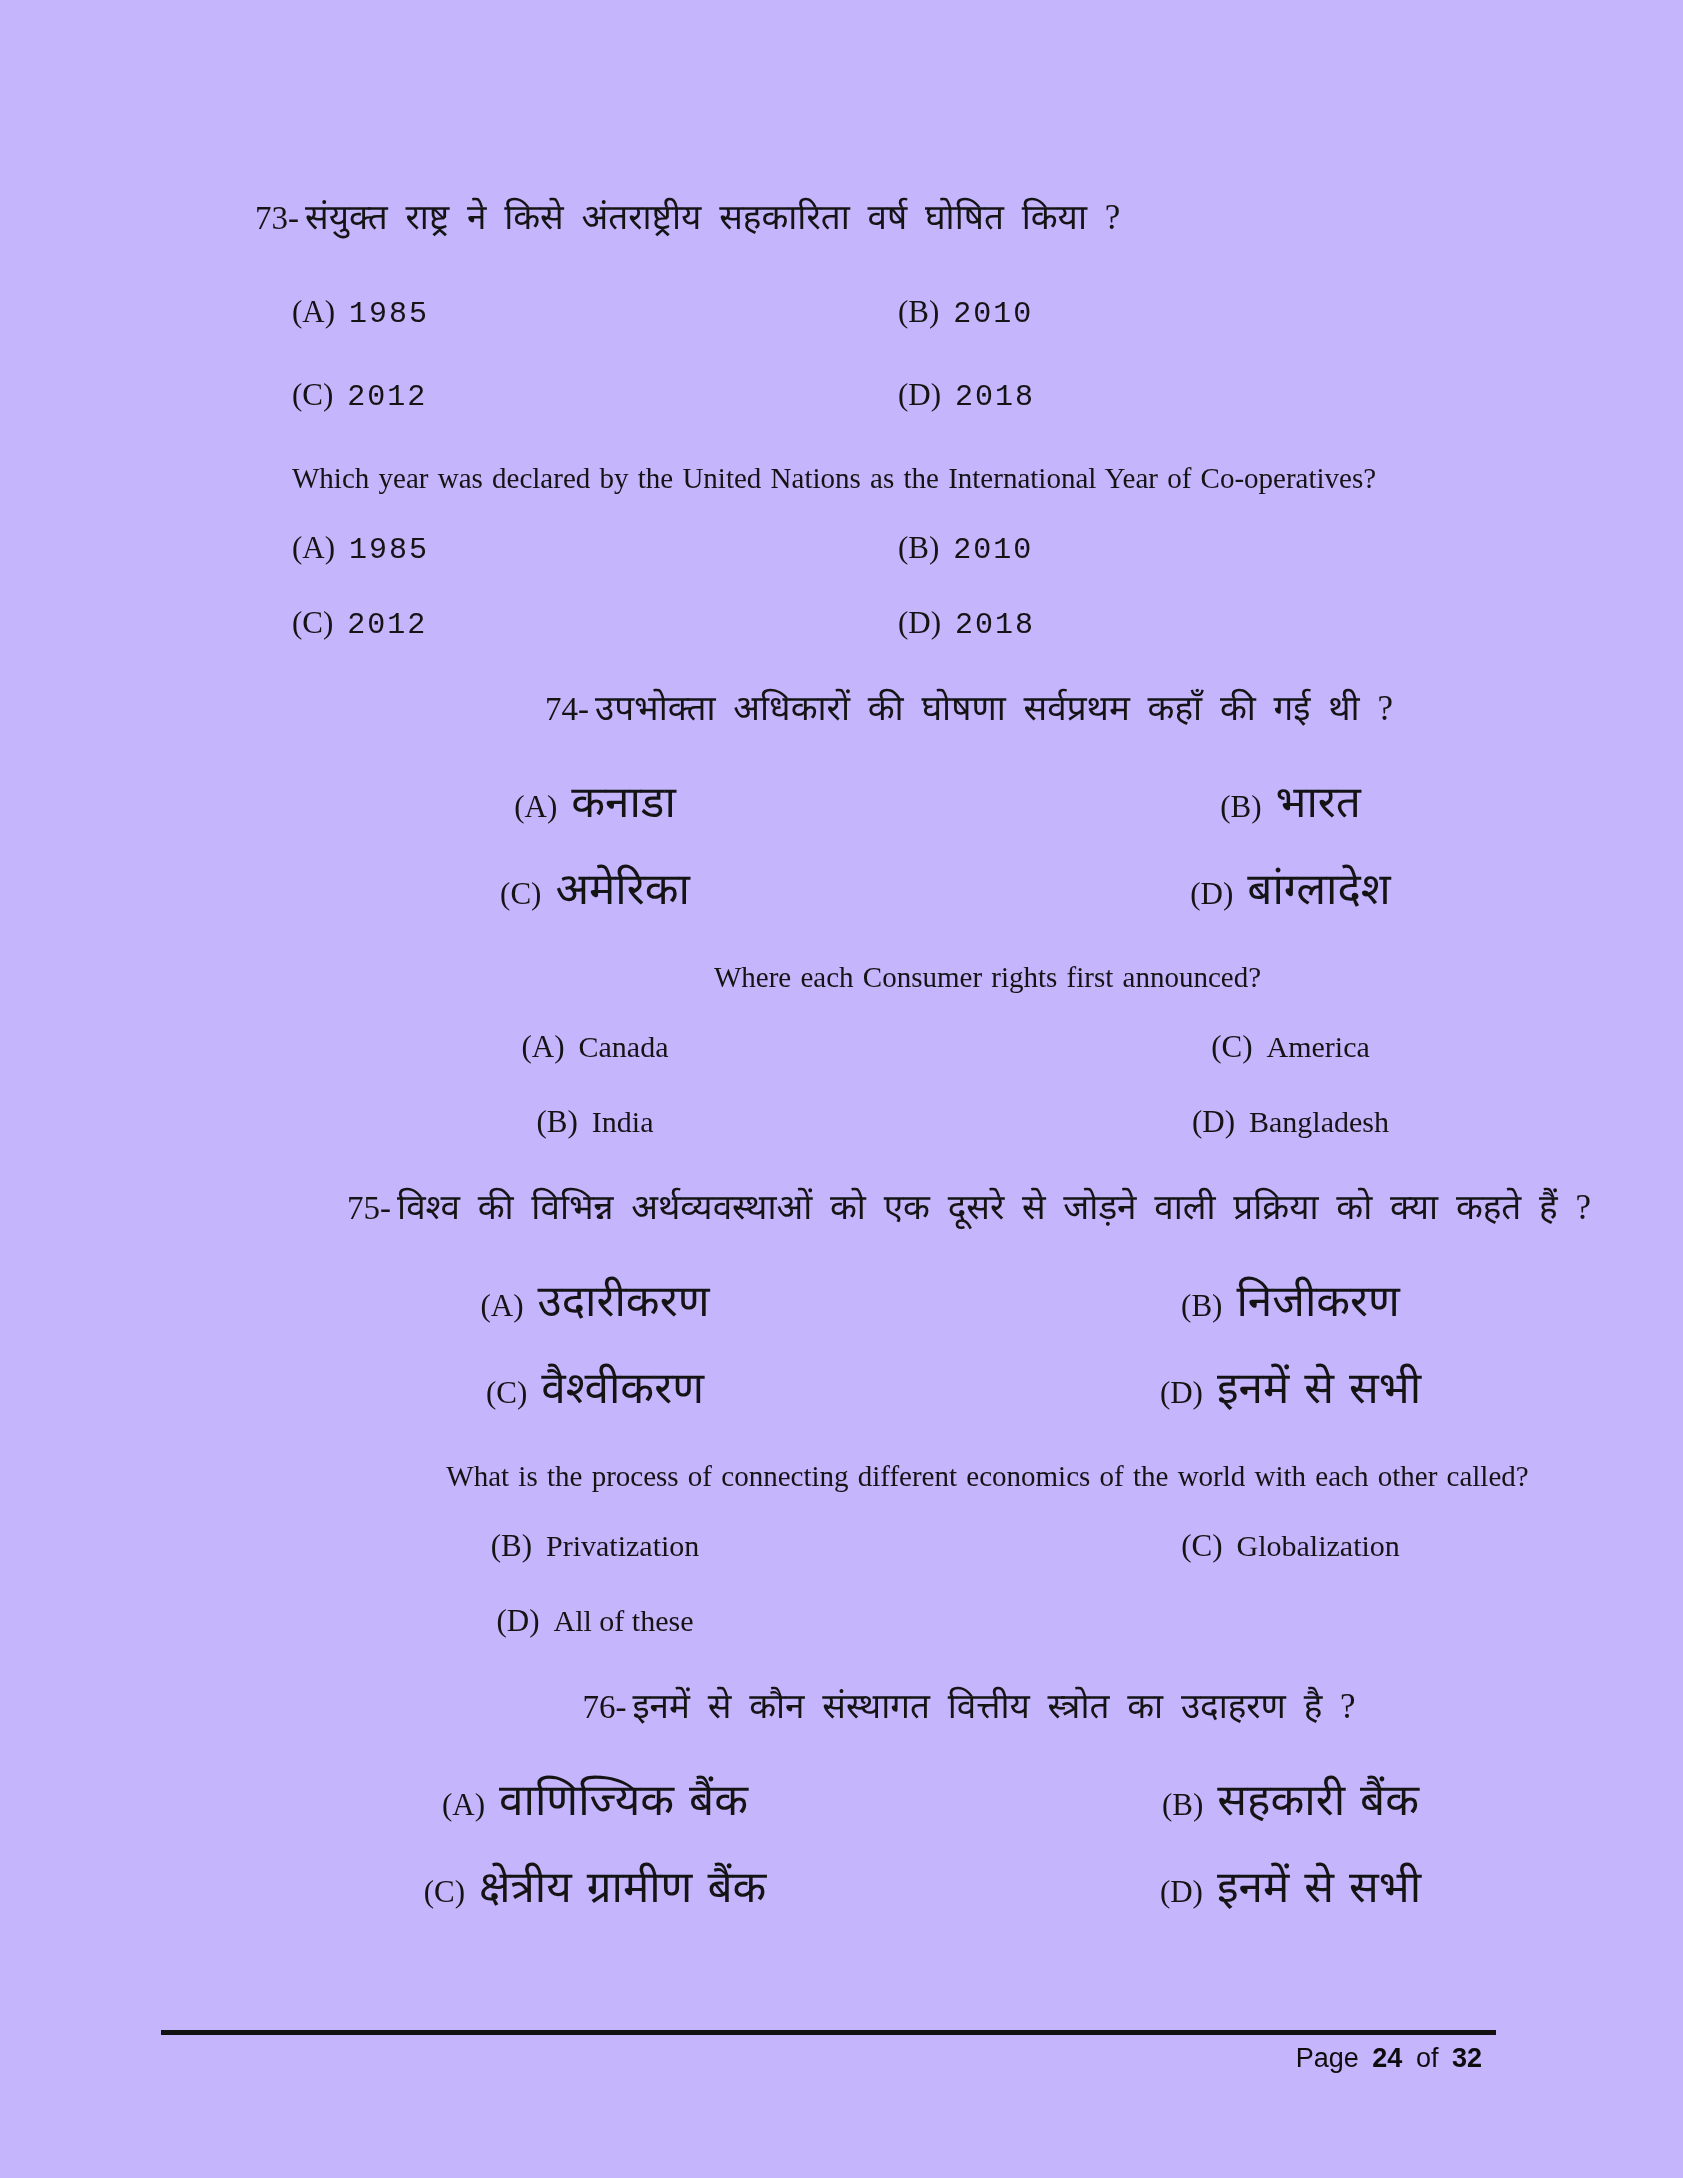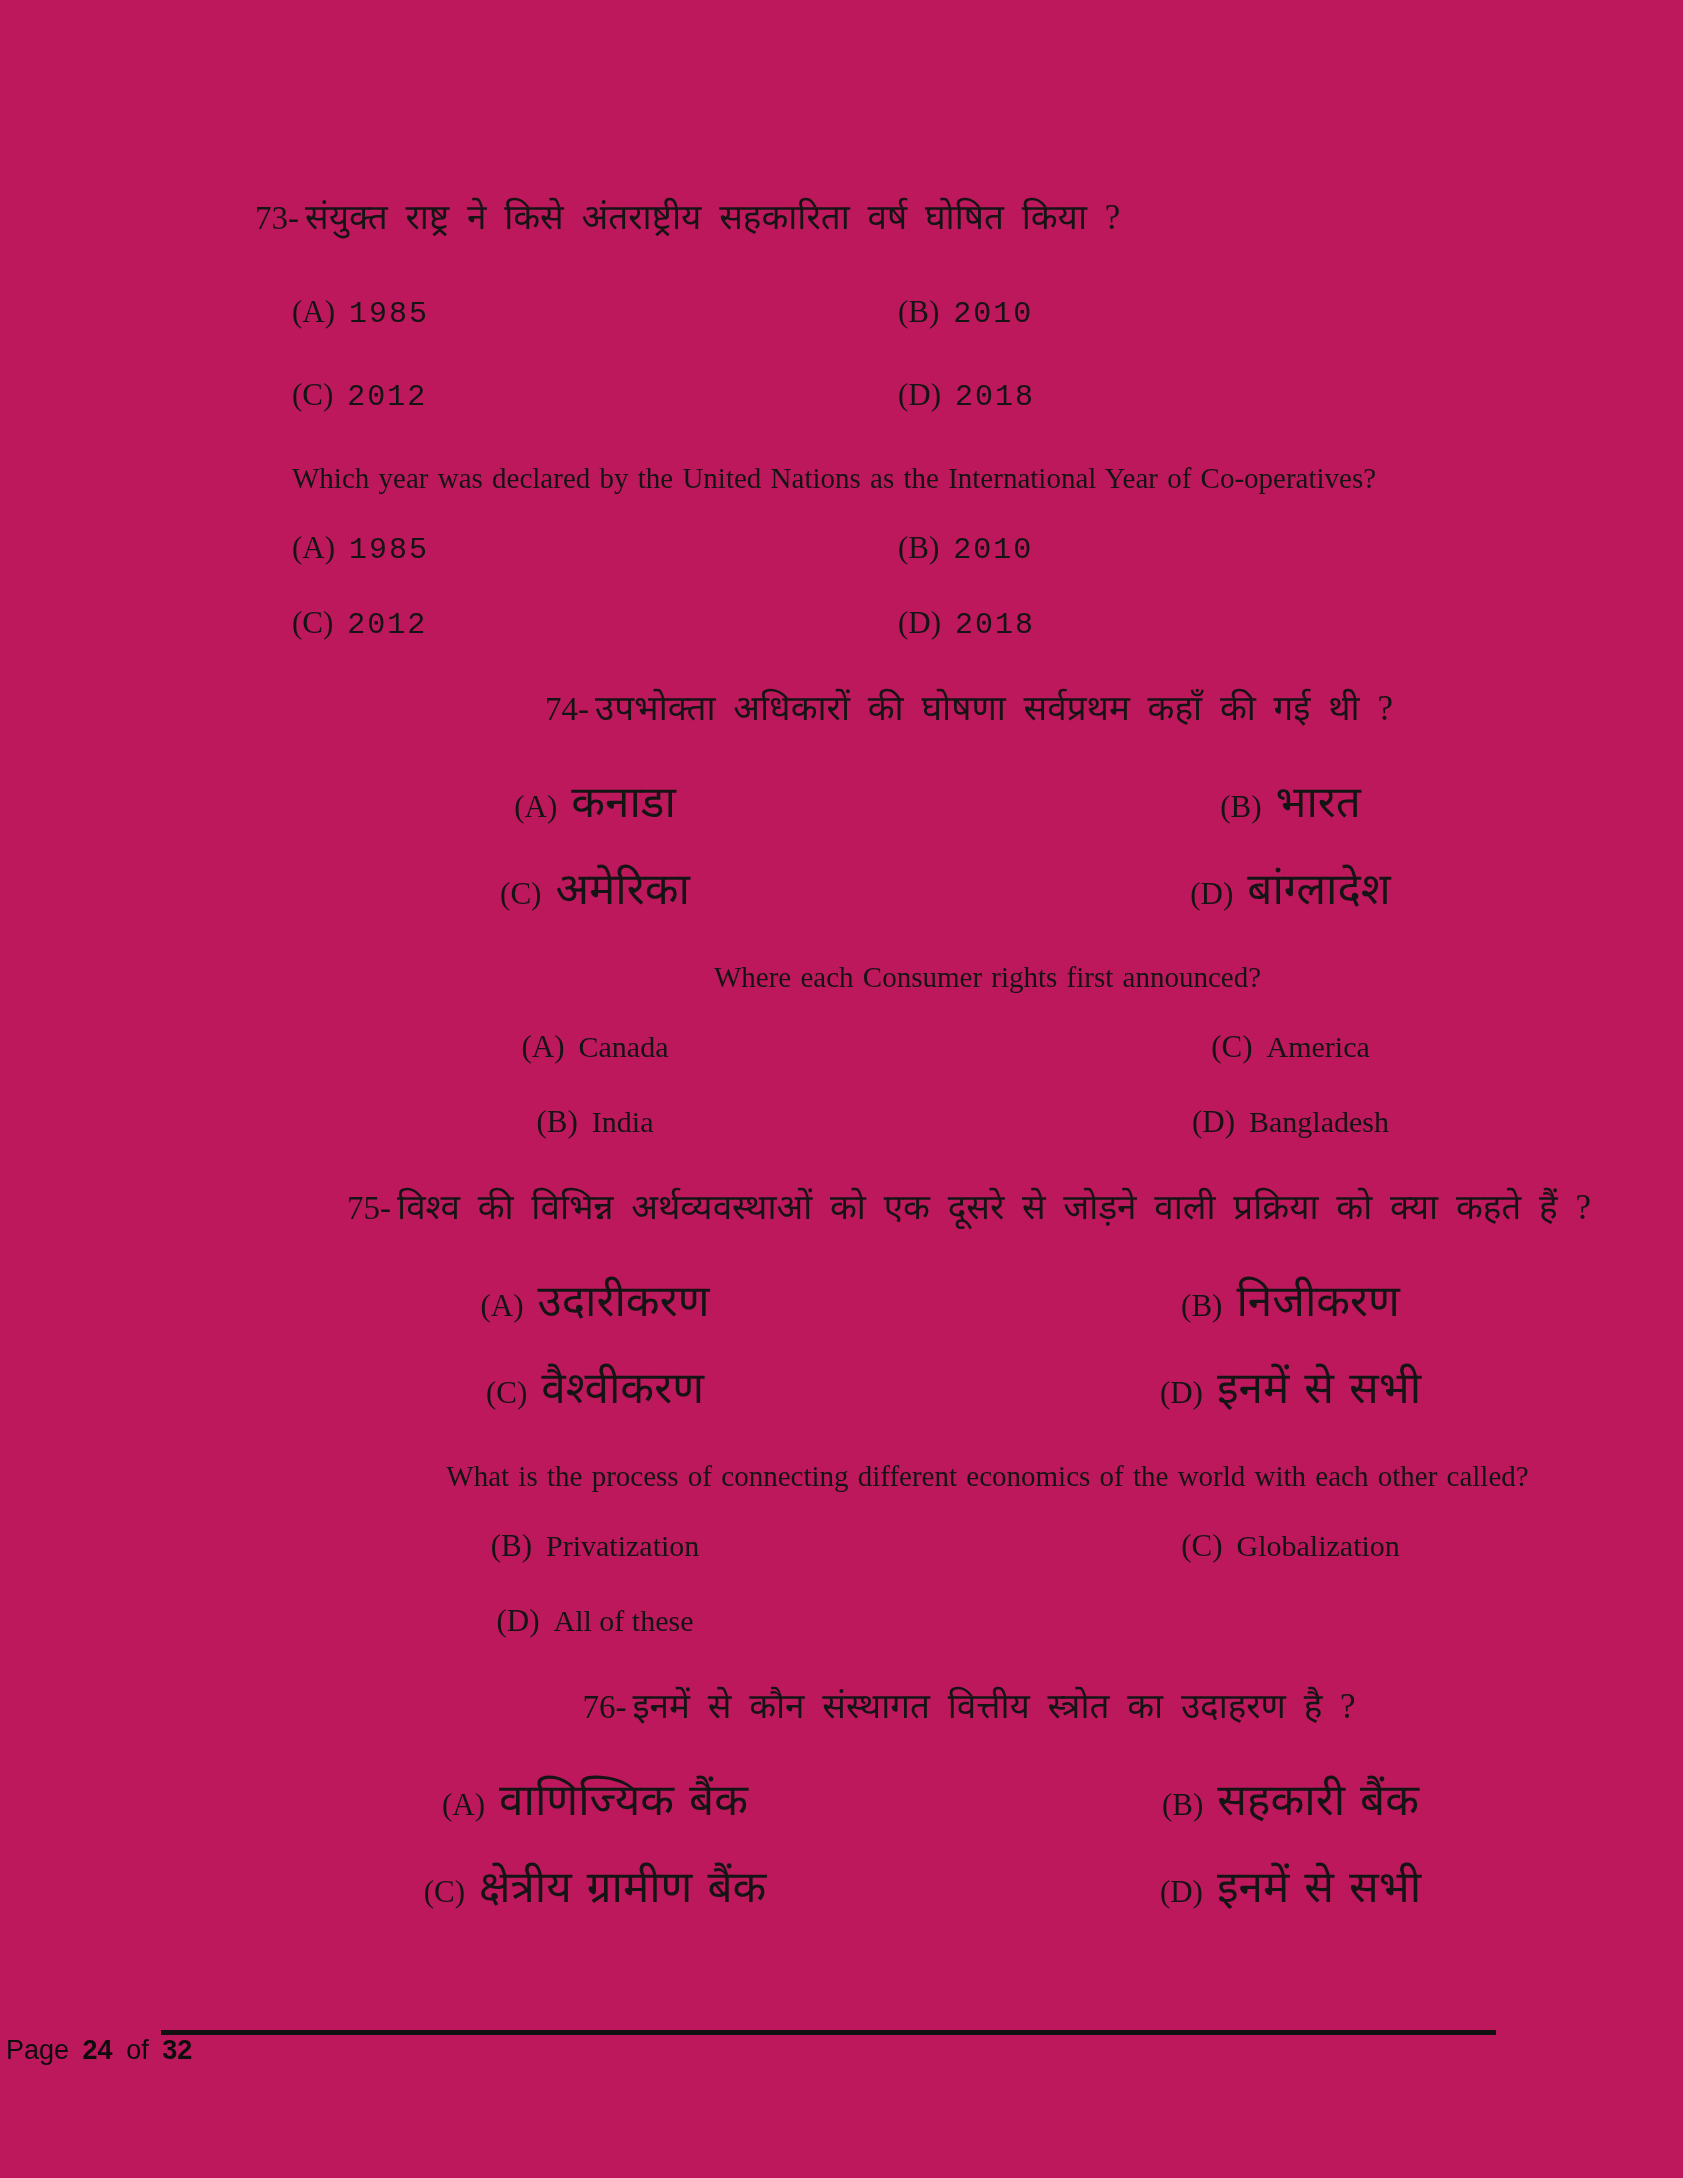--- a/index.html
+++ b/index.html
@@ -11,7 +11,7 @@
     position: relative;
     width: 1683px;
     height: 2178px;
-    background: #be185d;
+    background: #c4b5fd;
     color: #141414;
     overflow: hidden;
   }

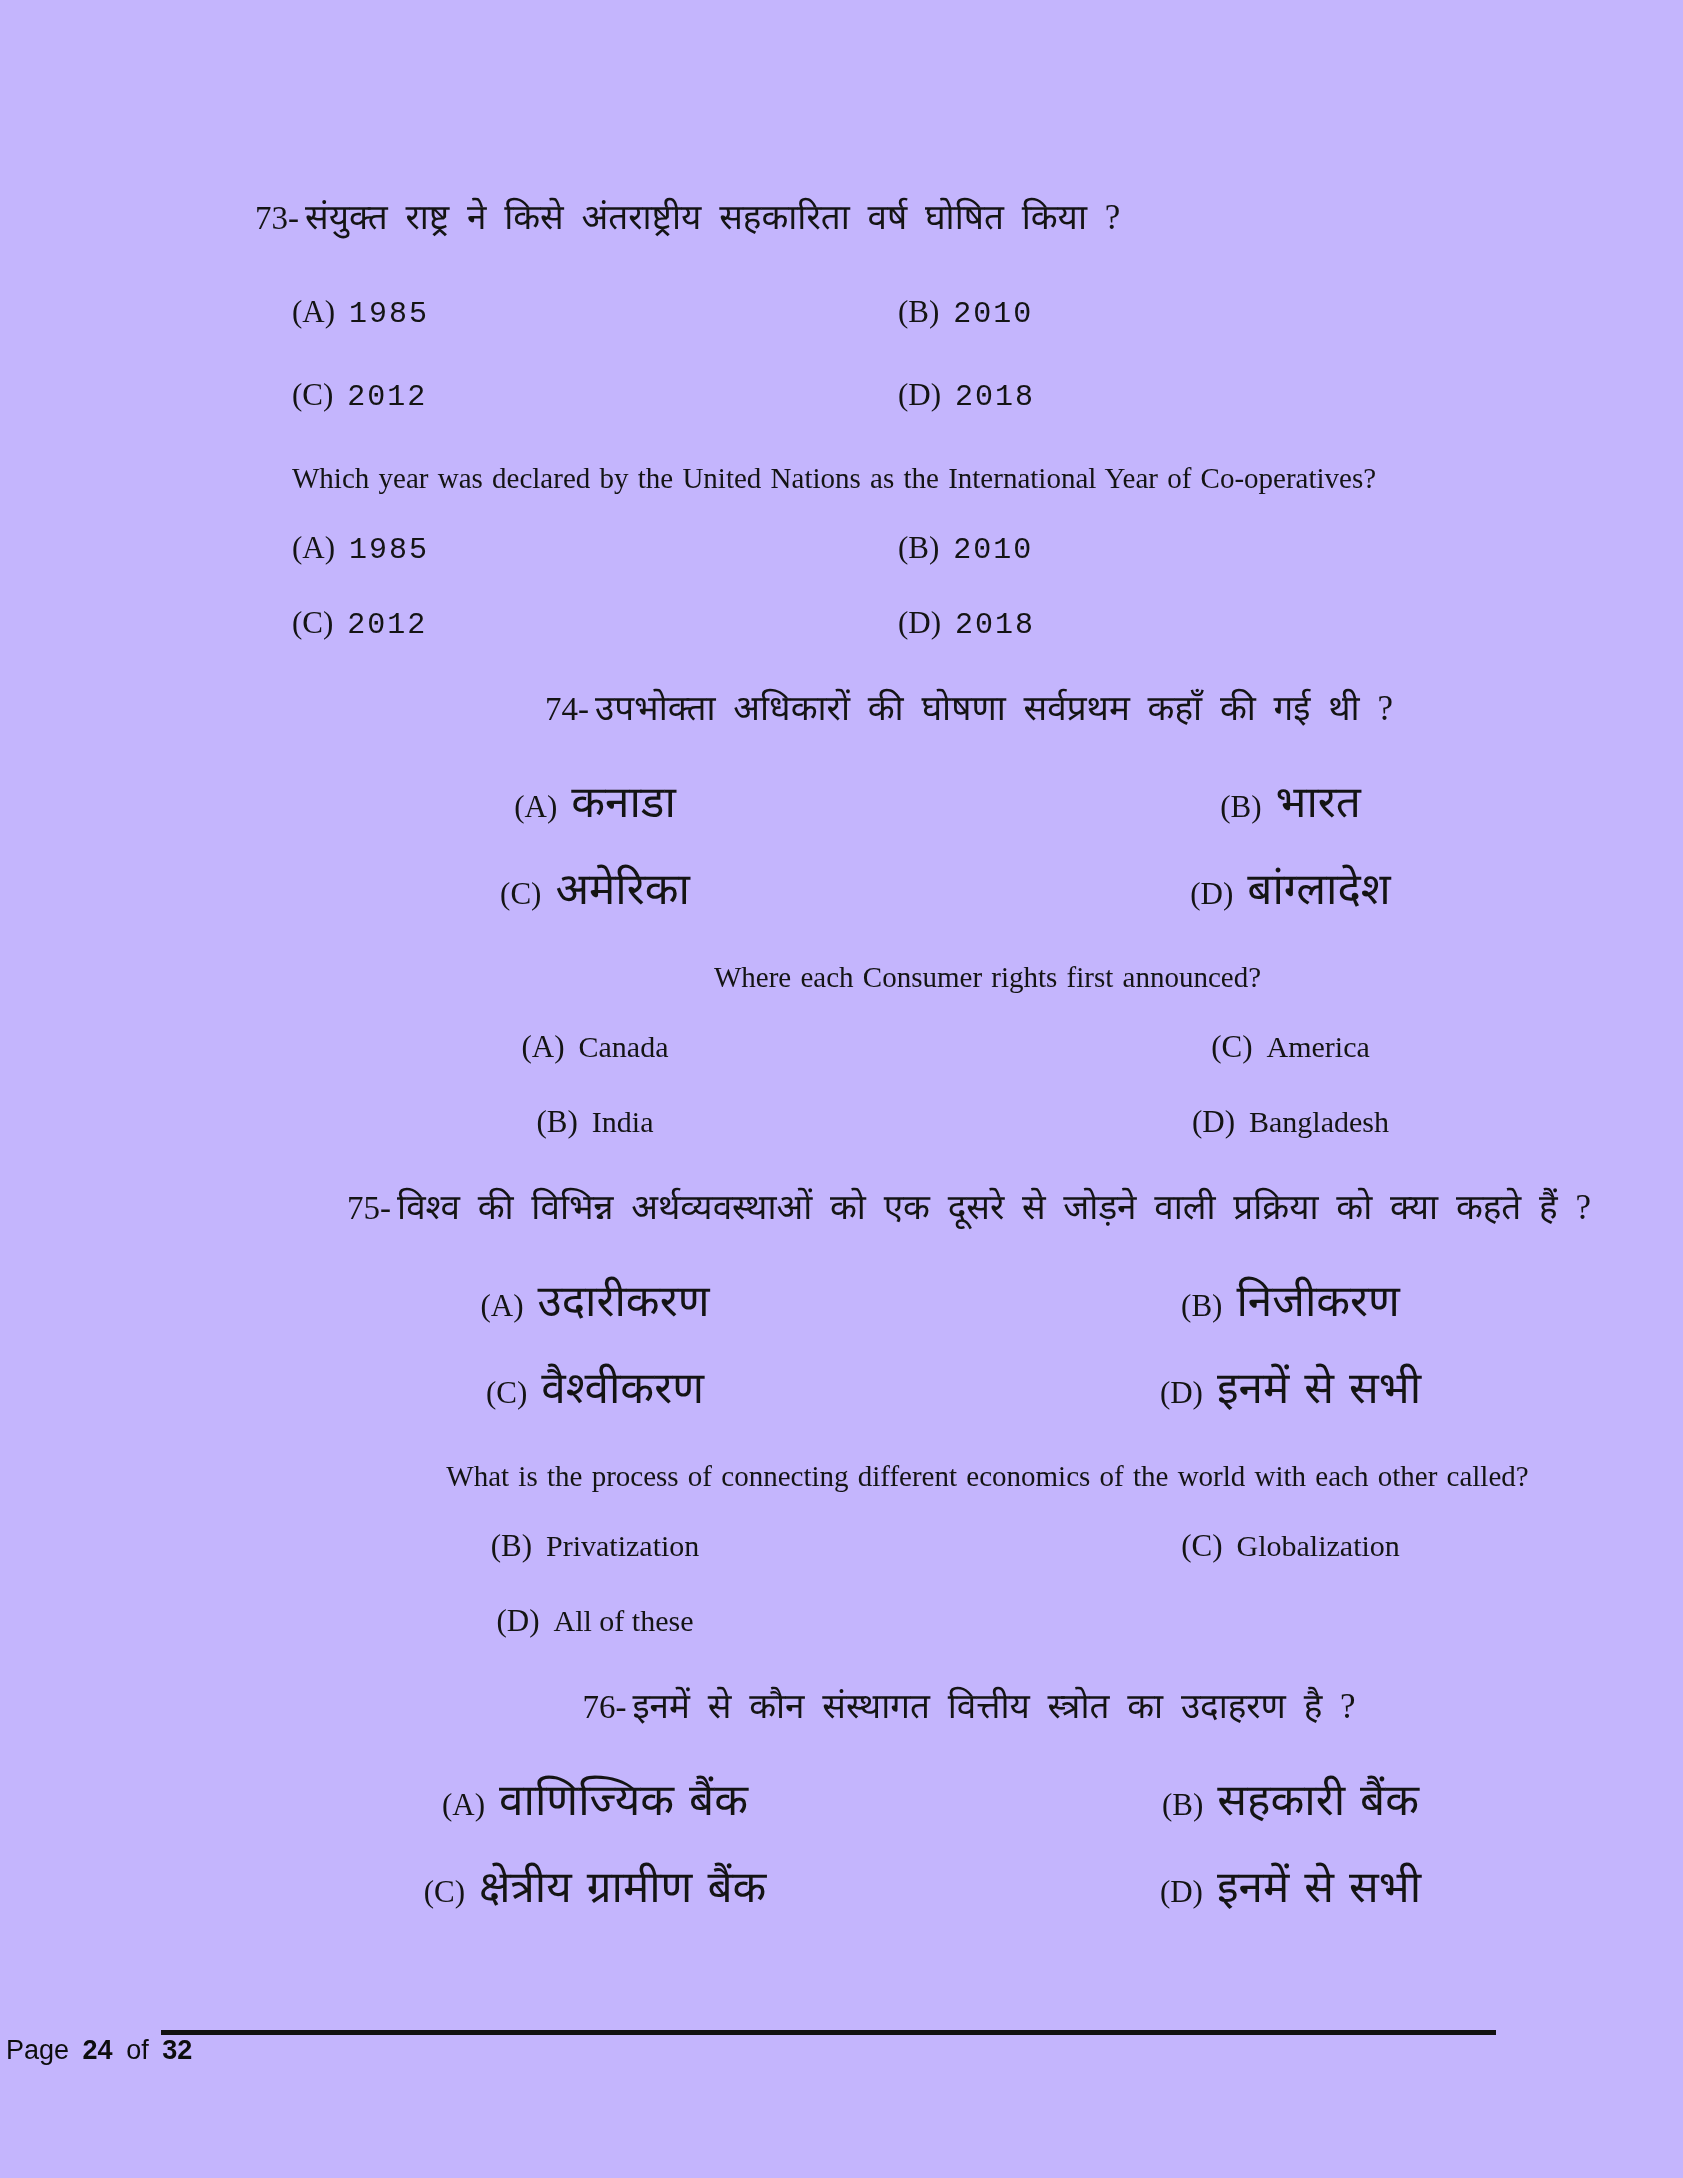--- a/index.html
+++ b/index.html
@@ -93,8 +93,9 @@
     background: #111111;
   }
   .footer-text {
+    margin-top: 8px;
     margin-right: 201px;
-    text-align: left;
+    text-align: right;
     font-family: "Liberation Sans", sans-serif;
     font-size: 27px;
     color: #0d0d0d;

